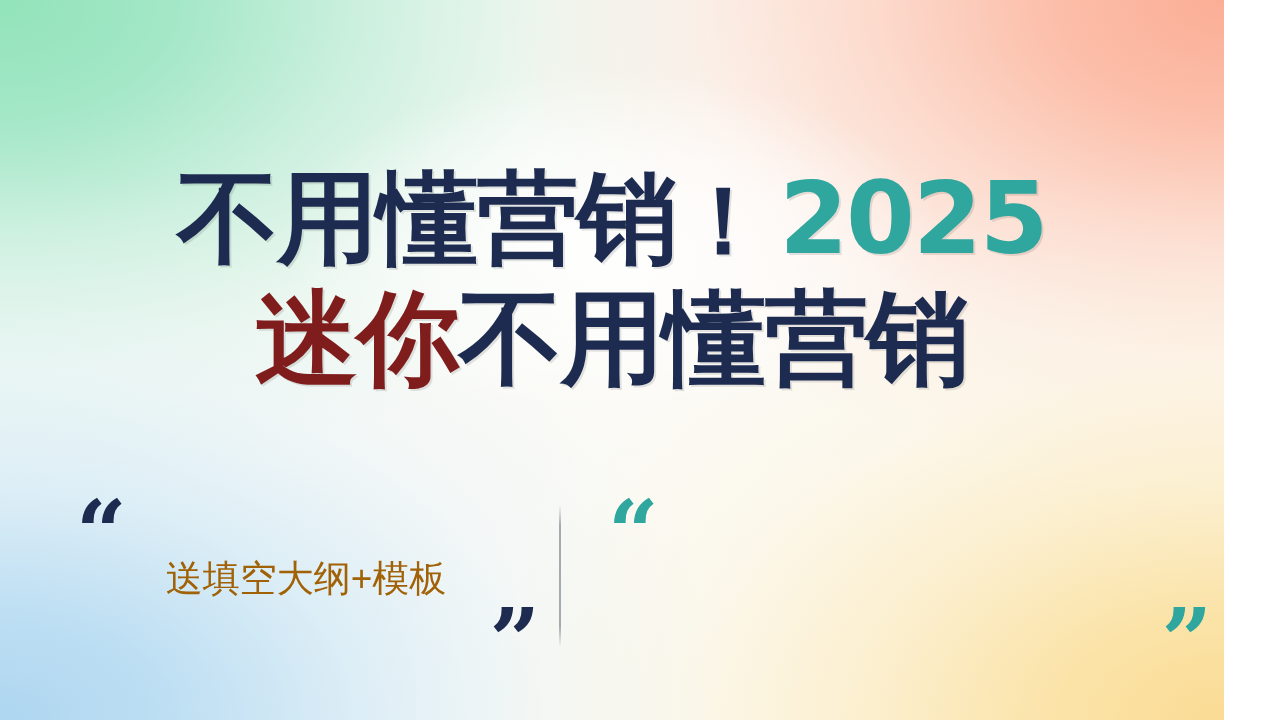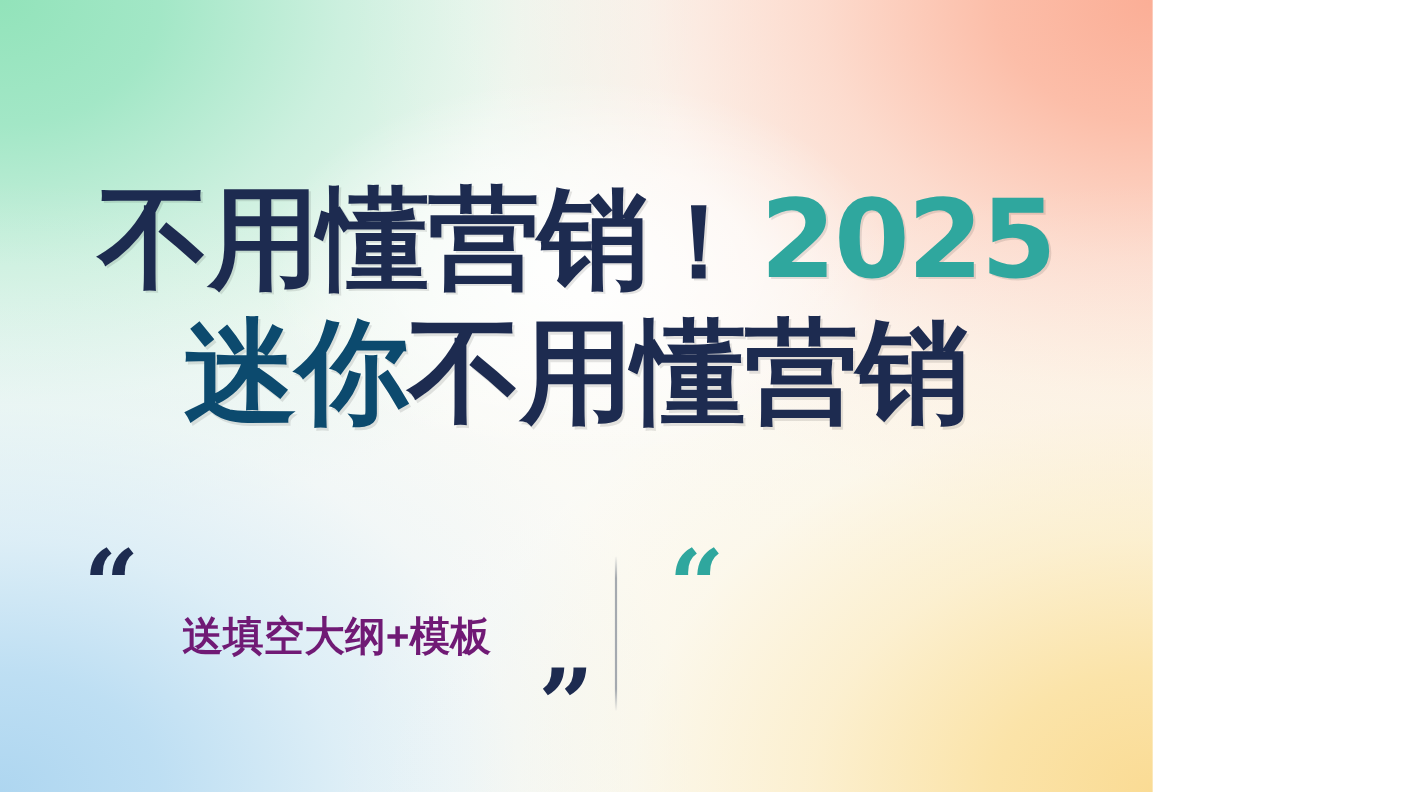--- a/index.html
+++ b/index.html
@@ -14,7 +14,7 @@
 
   #banner {
     position: relative;
-    width: 1048px;
+    width: 1224px;
     height: 720px;
     overflow: hidden;
     background: #ffffff;

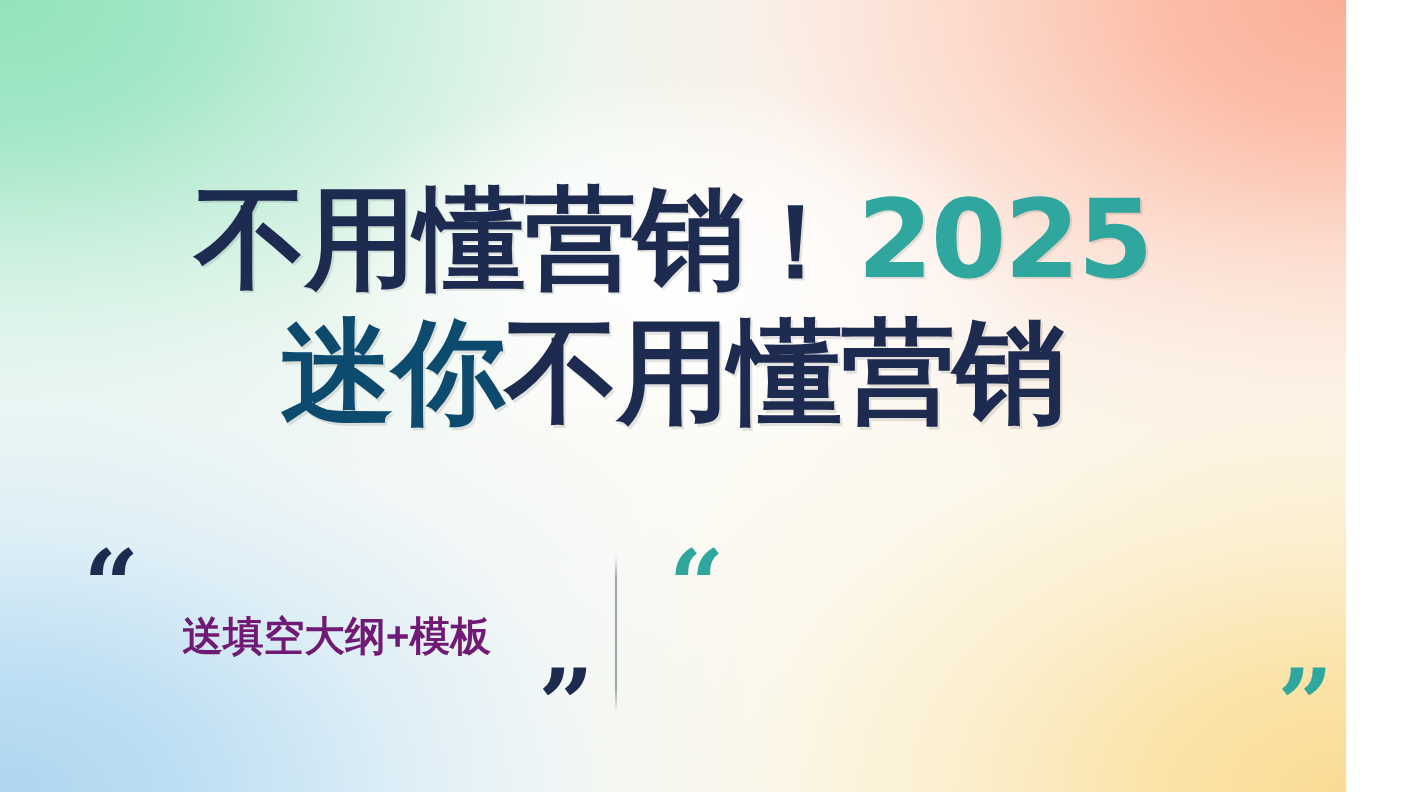--- a/index.html
+++ b/index.html
@@ -101,7 +101,7 @@
   }
   .seg-navy  { color: #1d2b50; }
   .seg-teal  { color: #2fa79e; }
-  .seg-orange{ color: #0c4a6e; }
+  .seg-orange{ color: #7f1d1d; }
   .seg-bang  { color: #1d2b50; font-size: 0.92em; }
   .hl-year {
     font-family: "DejaVu Sans", "Liberation Sans", sans-serif;

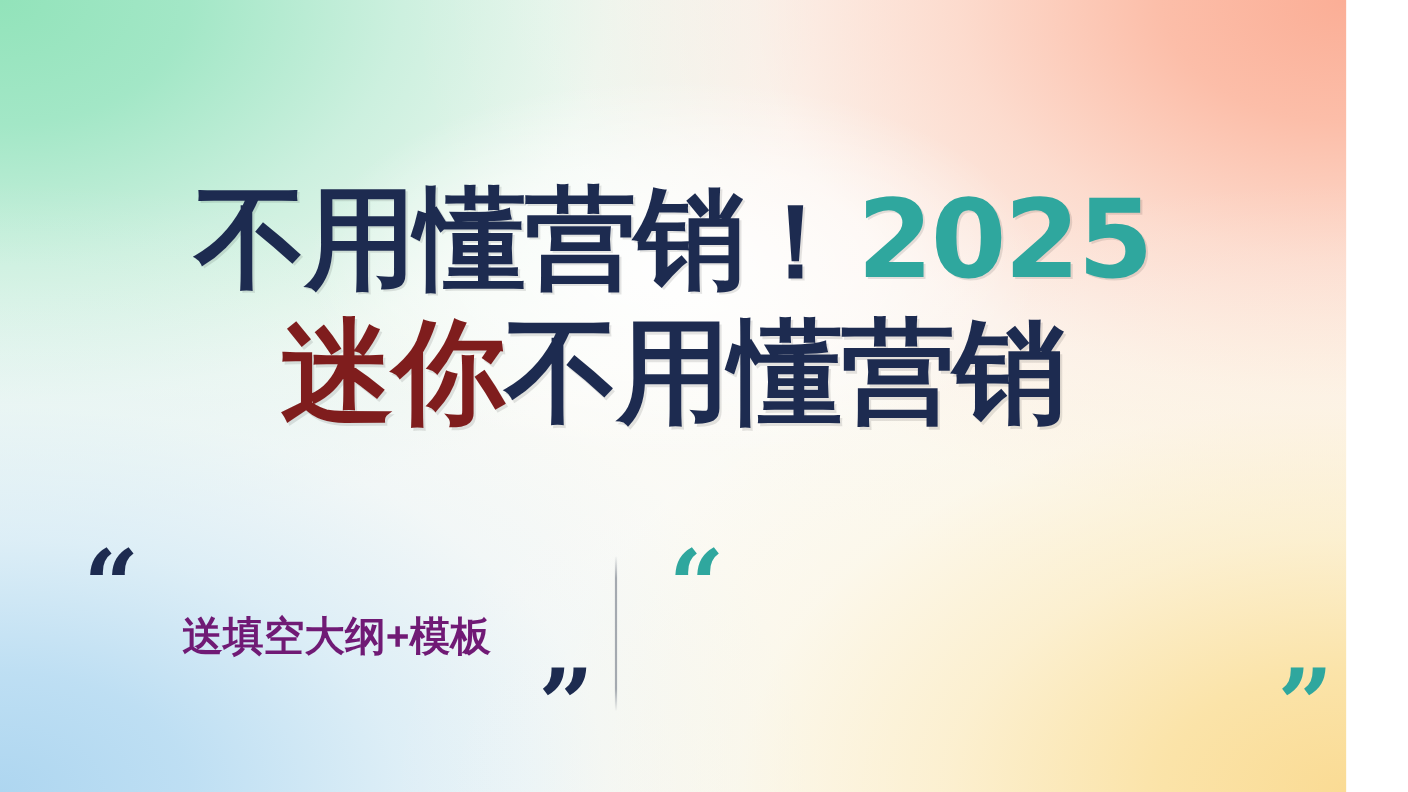--- a/index.html
+++ b/index.html
@@ -133,8 +133,8 @@
 
   .quote-text {
     font-size: 37px;
-    font-weight: 700;
-    color: #701a75;
+    font-weight: 400;
+    color: #a16207;
     letter-spacing: 0px;
     white-space: nowrap;
     position: relative;

